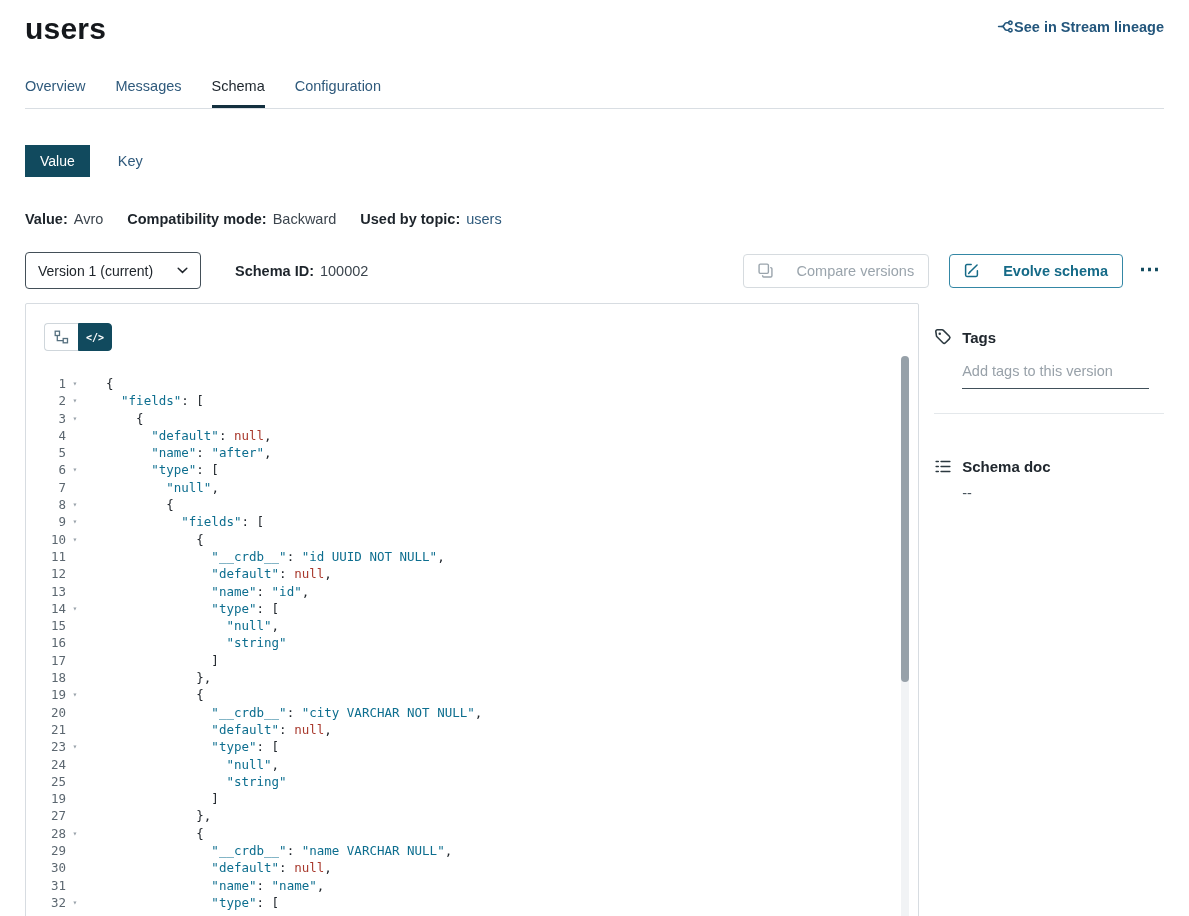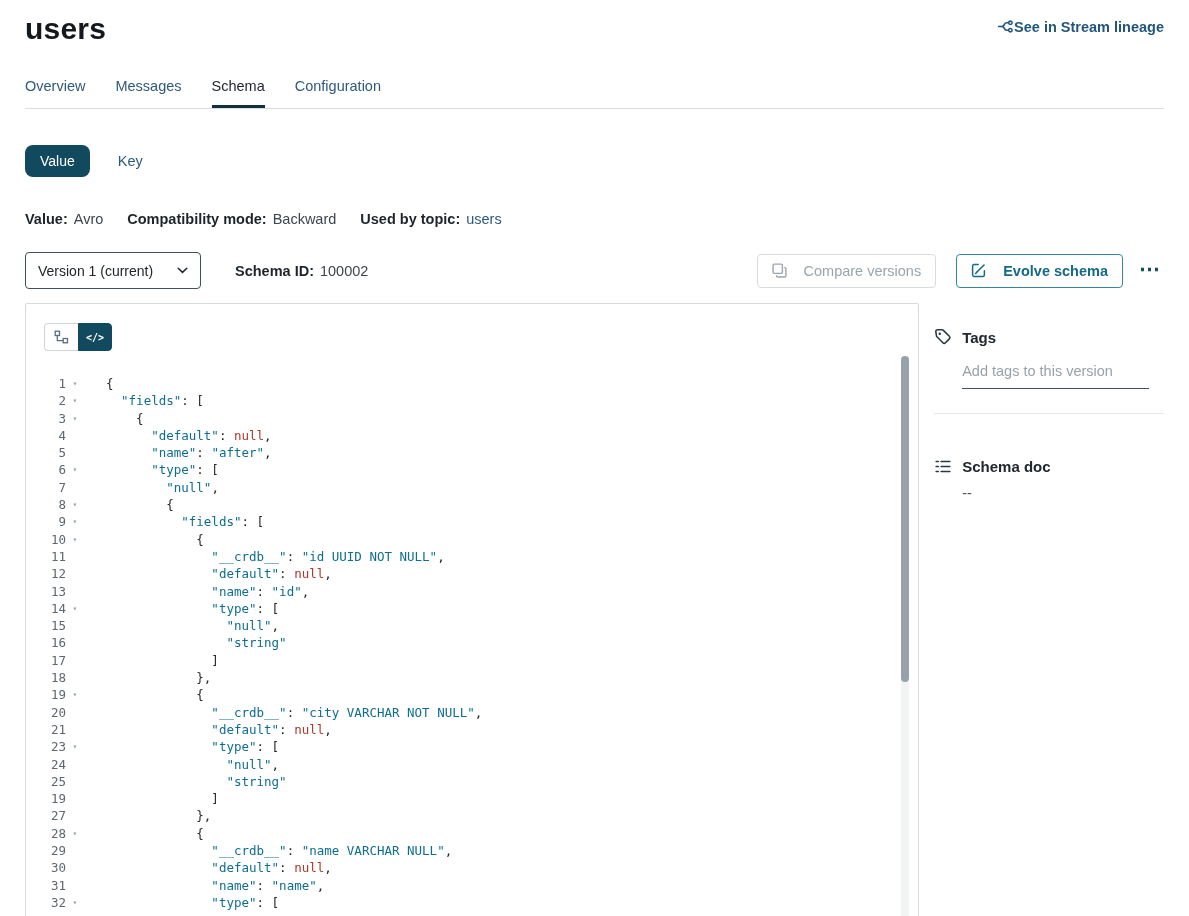--- a/index.html
+++ b/index.html
@@ -26,7 +26,7 @@
   
   .vk-toggle { margin-top:36px; display:flex; align-items:center; }
   .vk { font-family:inherit; cursor:pointer; }
-  .vk.value { background:#114a5e; color:#fff; border:none; border-radius:8px;
+  .vk.value { background:#114a5e; color:#fff; border:none; border-radius:0;
     font-size:14px; padding:8px 15px; font-weight:500; }
   .vk.key { background:none; border:none; color:#2f5a7c; font-size:14.5px; margin-left:22px; font-weight:500; }
 

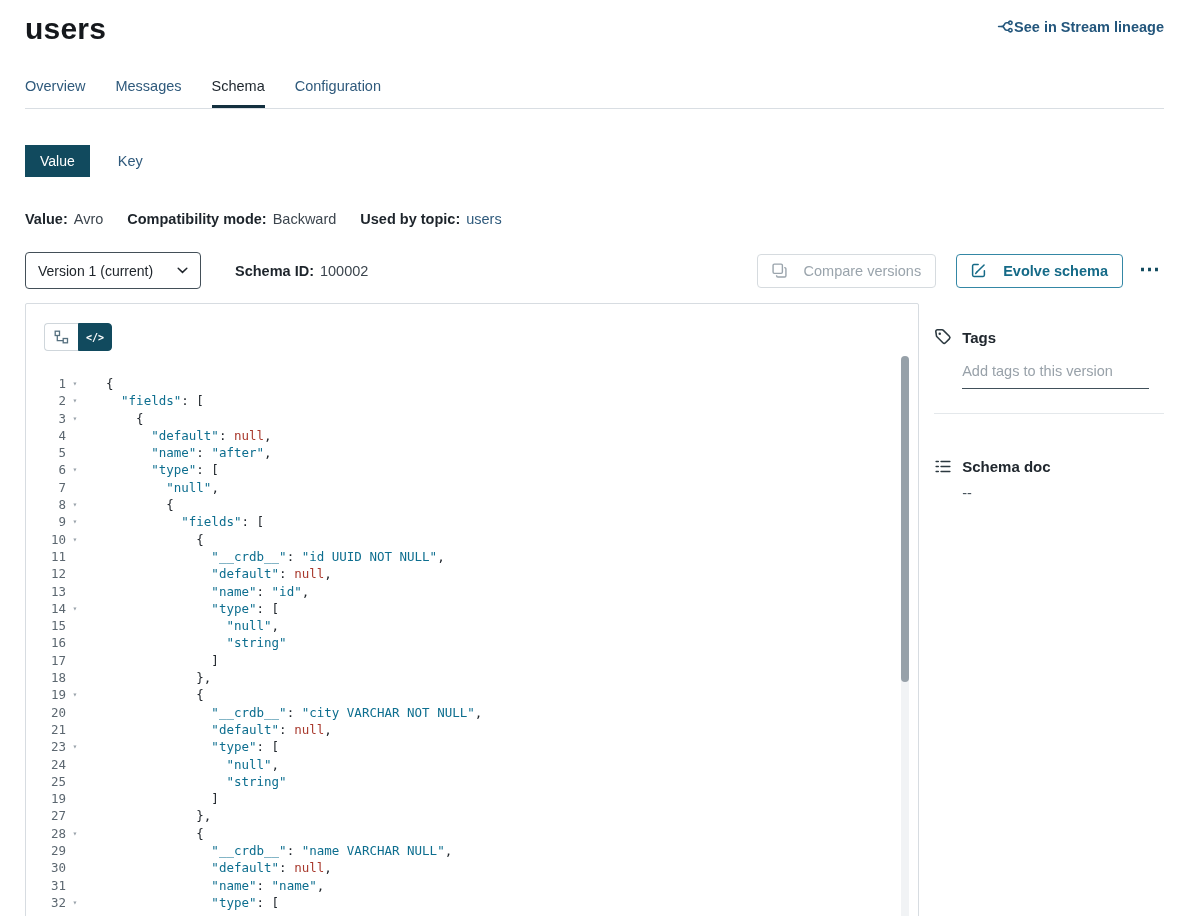--- a/index.html
+++ b/index.html
@@ -43,7 +43,7 @@
   .schema-id { margin-left:34px; font-size:14.5px; color:#3c454e; }
   .spacer { flex:1; }
   .btn { height:34px; border-radius:4px; background:#fff; display:flex; align-items:center;
-    gap:17px; padding:0 14px; font-size:14.5px; font-family:inherit; cursor:pointer; }
+    gap:24px; padding:0 14px; font-size:14.5px; font-family:inherit; cursor:pointer; }
   .btn-compare { border:1px solid #d6dbdf; color:#9aa4ac; }
   .btn-evolve { border:1px solid #3487a5; color:#156a87; font-weight:600; margin-left:20px; }
   .btn-more { border:none; background:none; color:#114a5e; font-size:21px; font-weight:700;

